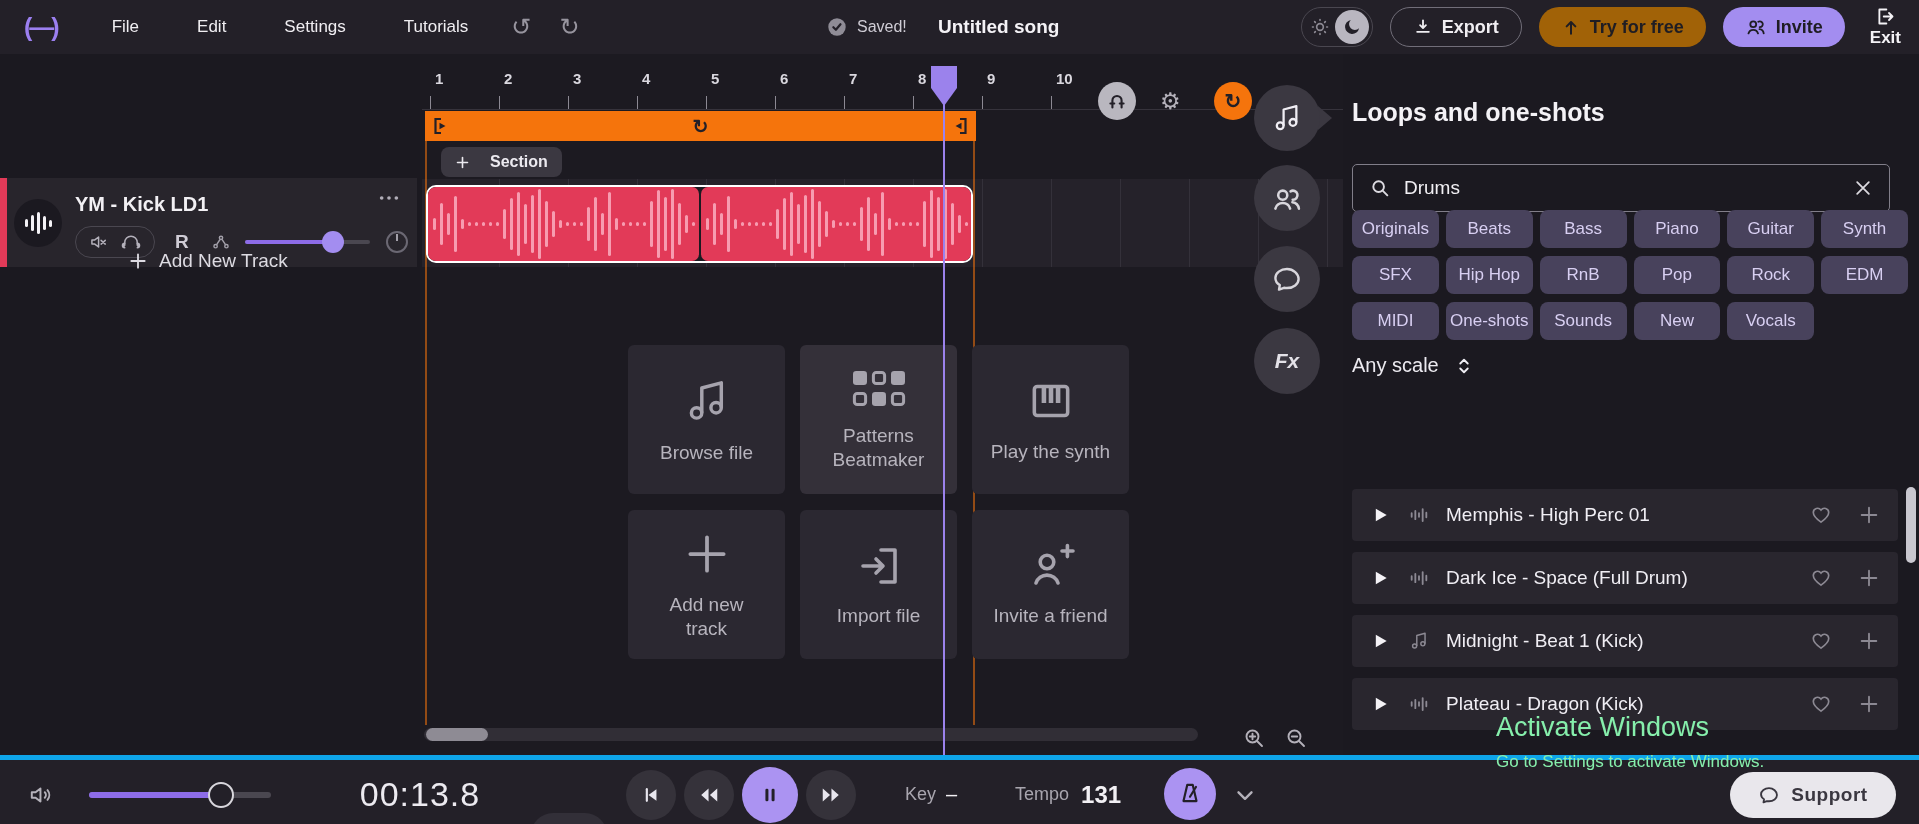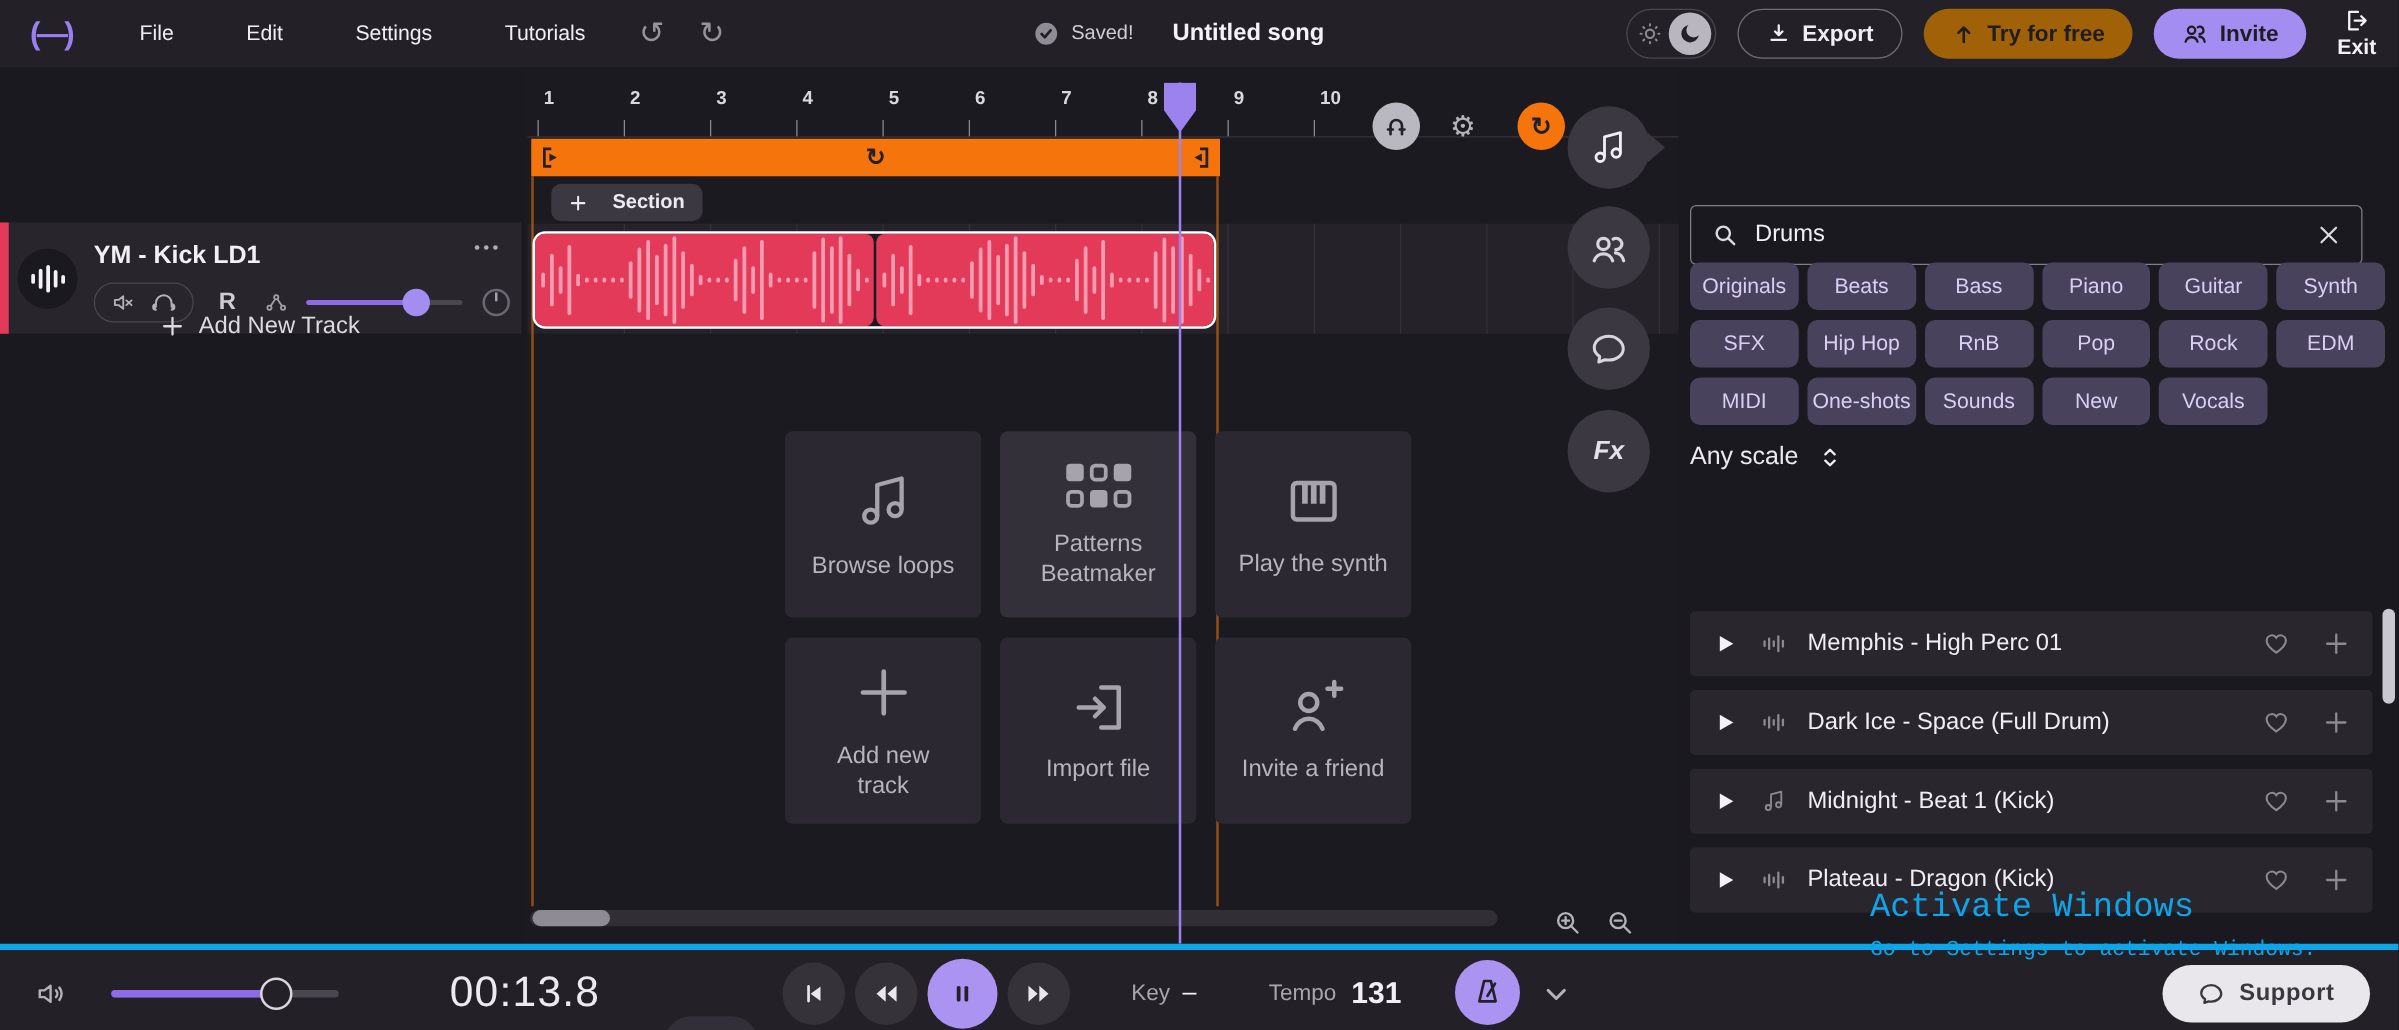--- a/index.html
+++ b/index.html
@@ -542,6 +542,7 @@
   </div>
 
   <div id="loops-panel">
+    <div id="panel-title">Loops and one-shots</div>
 
     <div id="search-box">
       <svg width="22" height="22" viewBox="0 0 24 24" stroke="#dcdae0" fill="none" stroke-width="2.1" stroke-linecap="round">

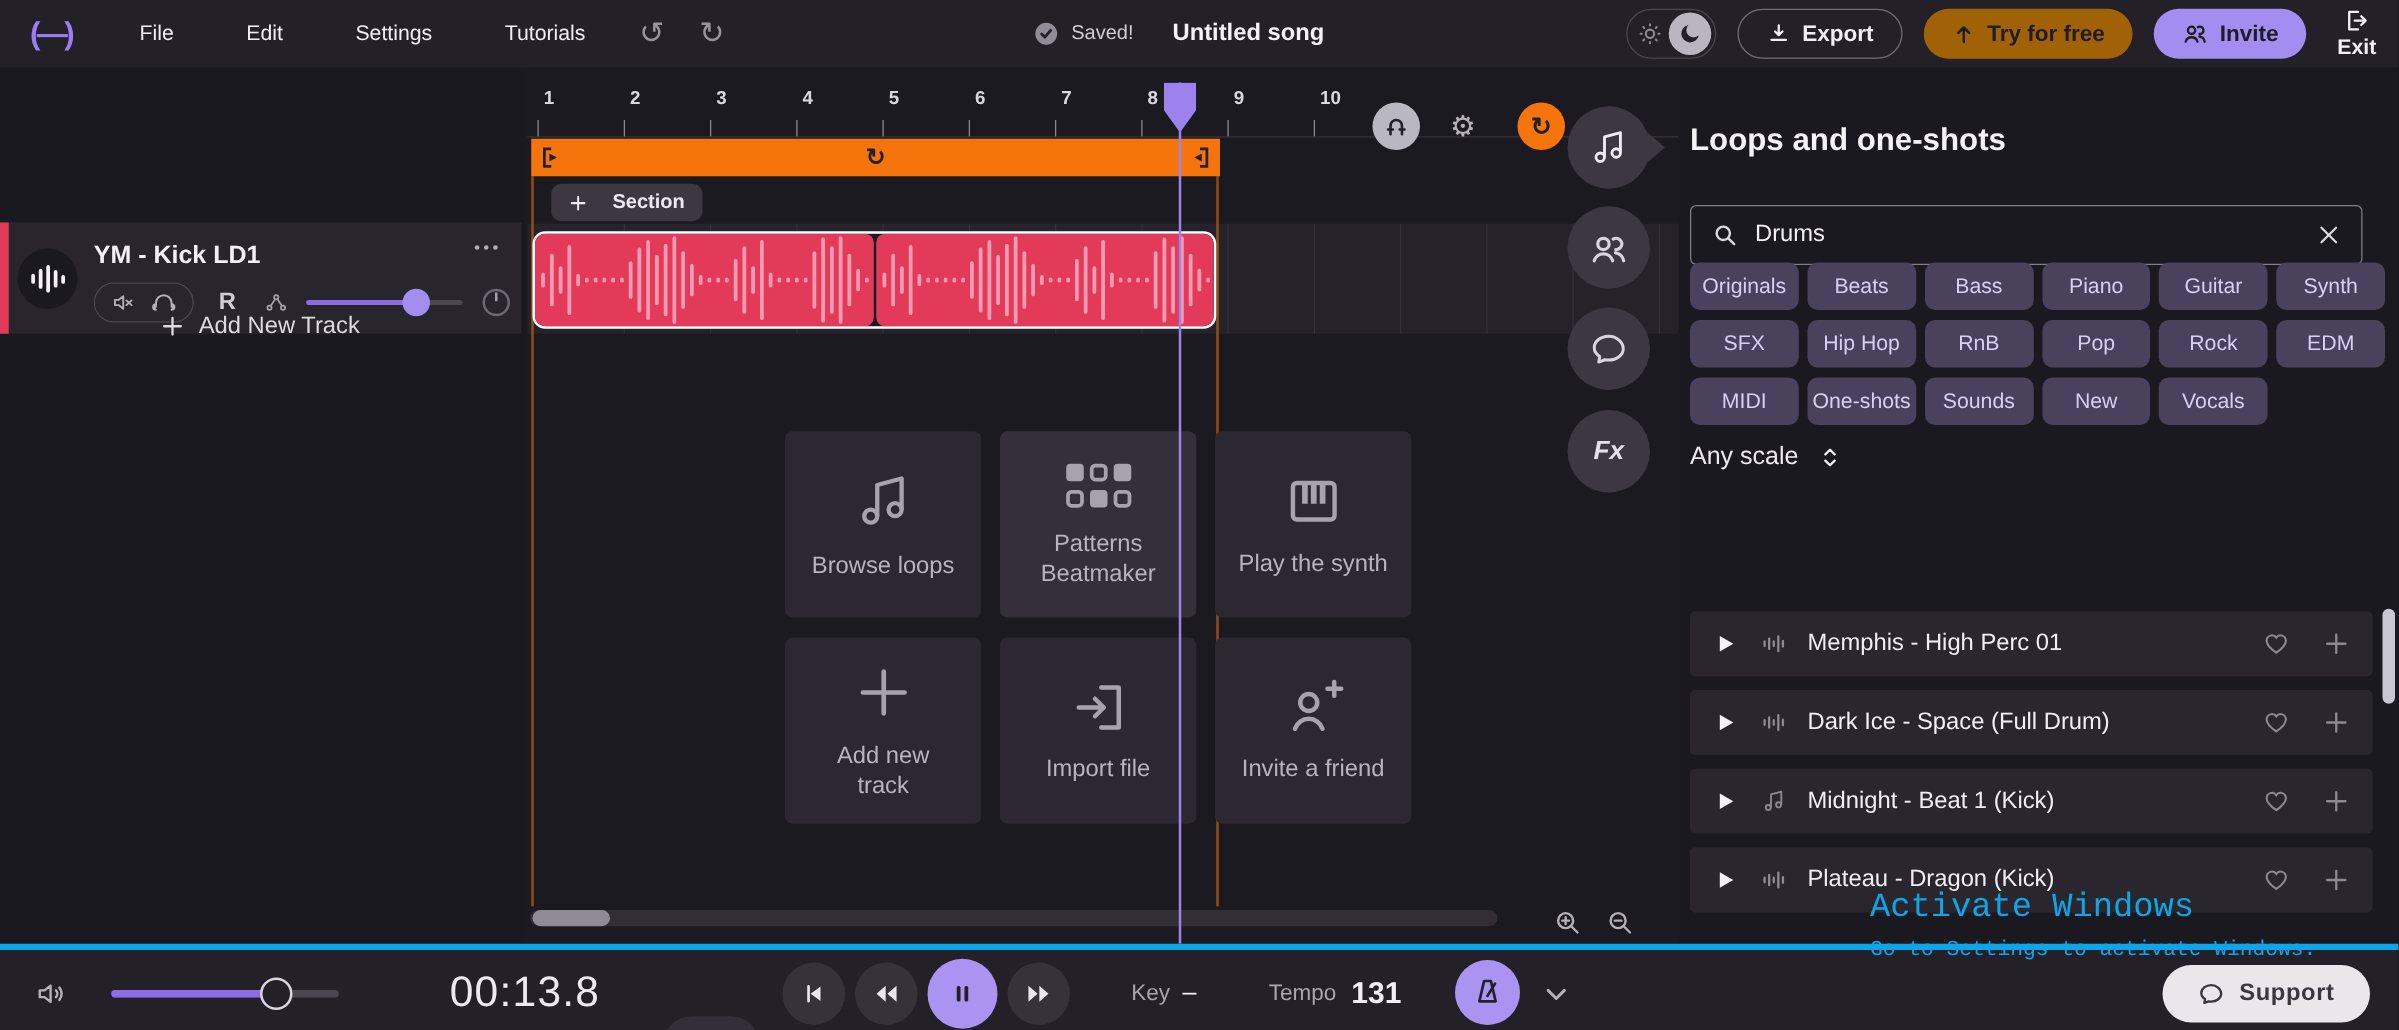--- a/index.html
+++ b/index.html
@@ -445,7 +445,7 @@
           <circle cx="7.2" cy="17.5" r="2.4"></circle>
           <circle cx="16.2" cy="15.1" r="2.4"></circle>
         </svg>
-      <div class="tlabel">Browse loops</div>
+      <div class="tlabel">Browse file</div>
     </div>
     <div class="tile hl" style="left:378px; top:291px;">
       <svg width="54" height="42" viewBox="0 0 27 19">

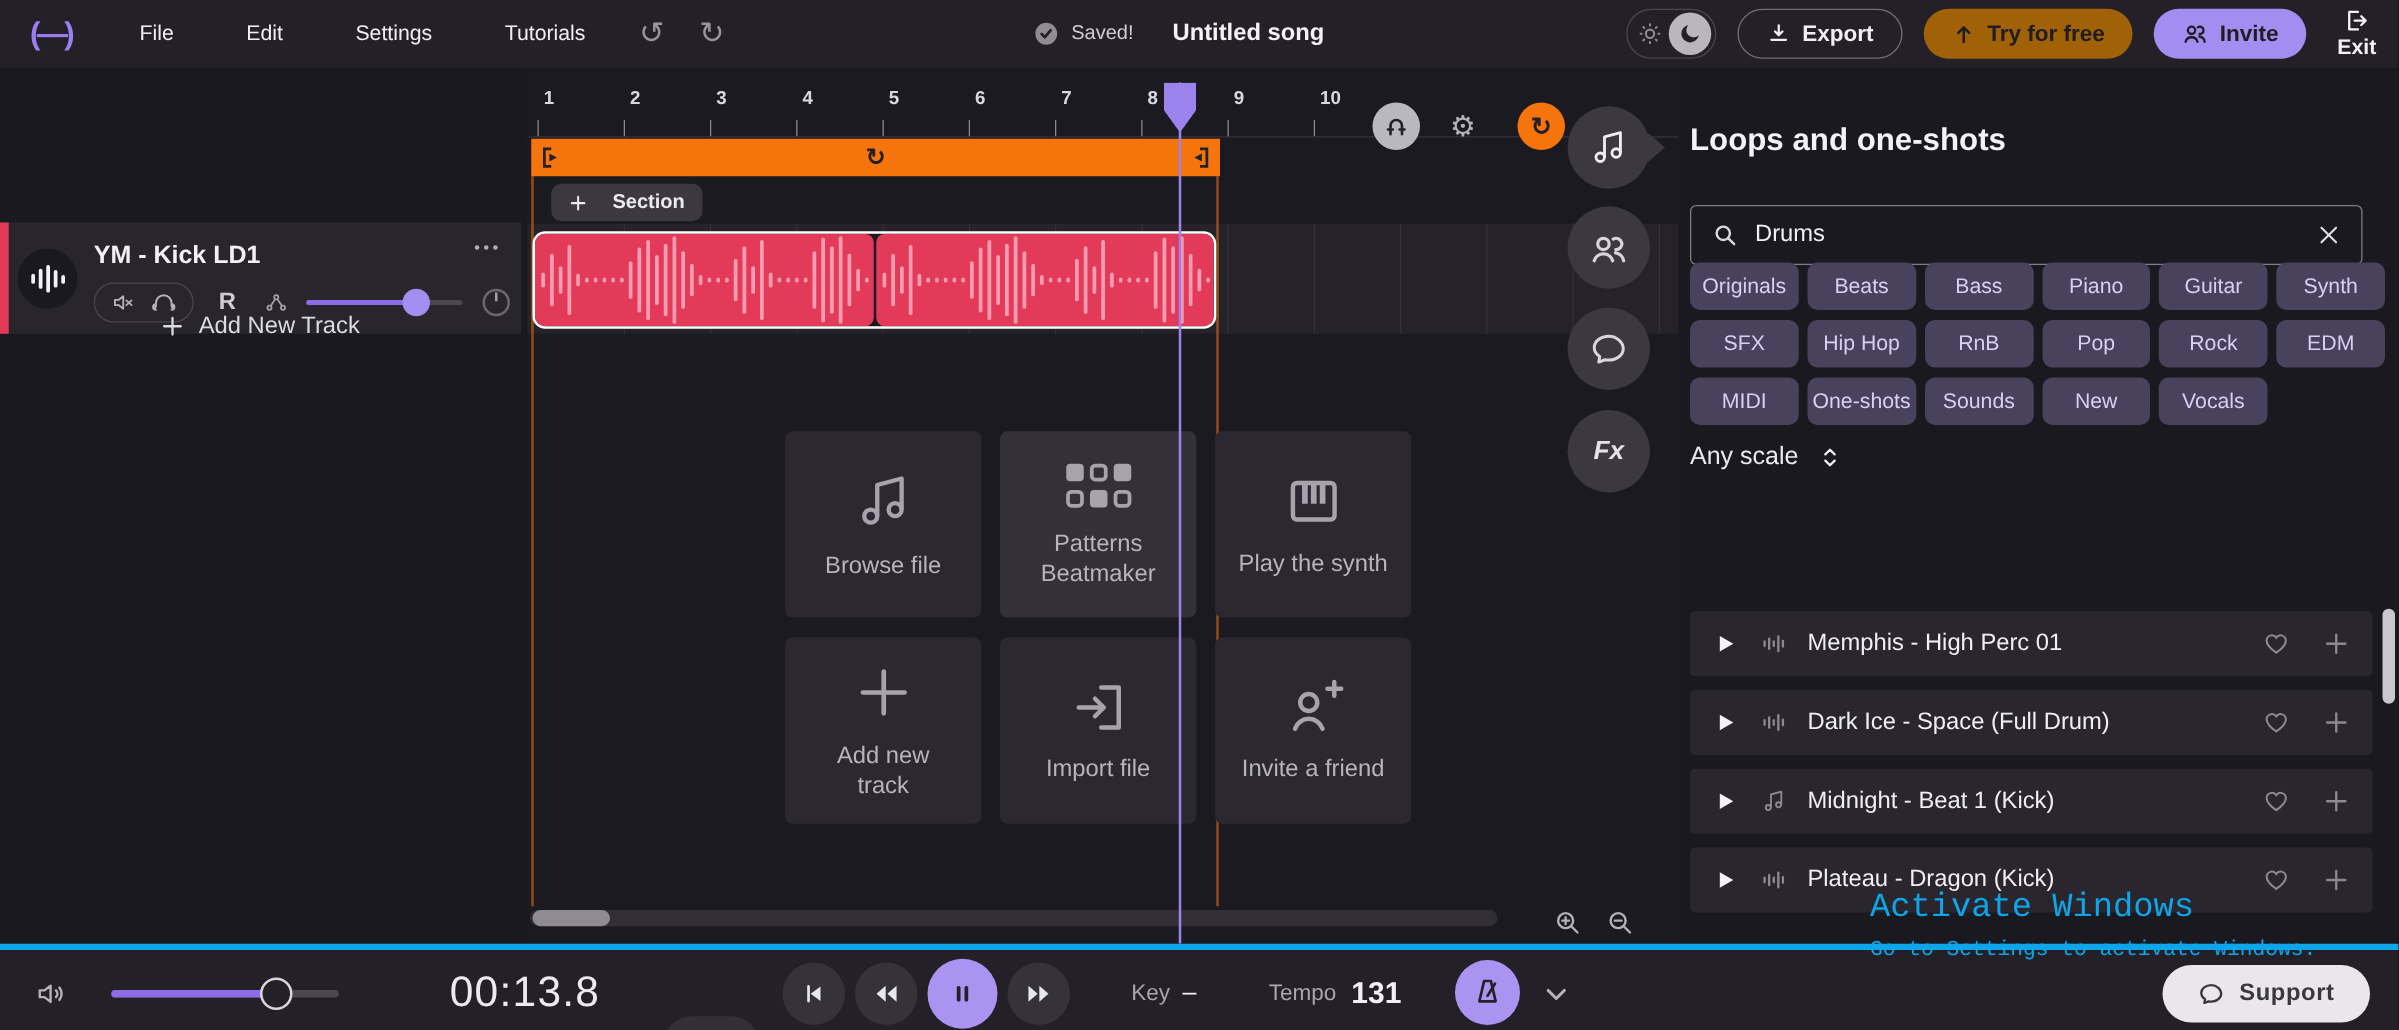--- a/index.html
+++ b/index.html
@@ -152,7 +152,7 @@
   #support-btn span { font-size:19px; font-weight:bold; letter-spacing:.5px; }
 
   
-  #watermark { position:absolute; left:1496px; top:712px; z-index:50; pointer-events:none; color:#0ea5e9;font-family:Liberation Mono, monospace; }
+  #watermark { position:absolute; left:1496px; top:712px; z-index:50; pointer-events:none; color:#86efac; }
   #watermark .l1 { font-size:27px; }
   #watermark .l2 { font-size:17px; margin-top:9px; }
 </style>

